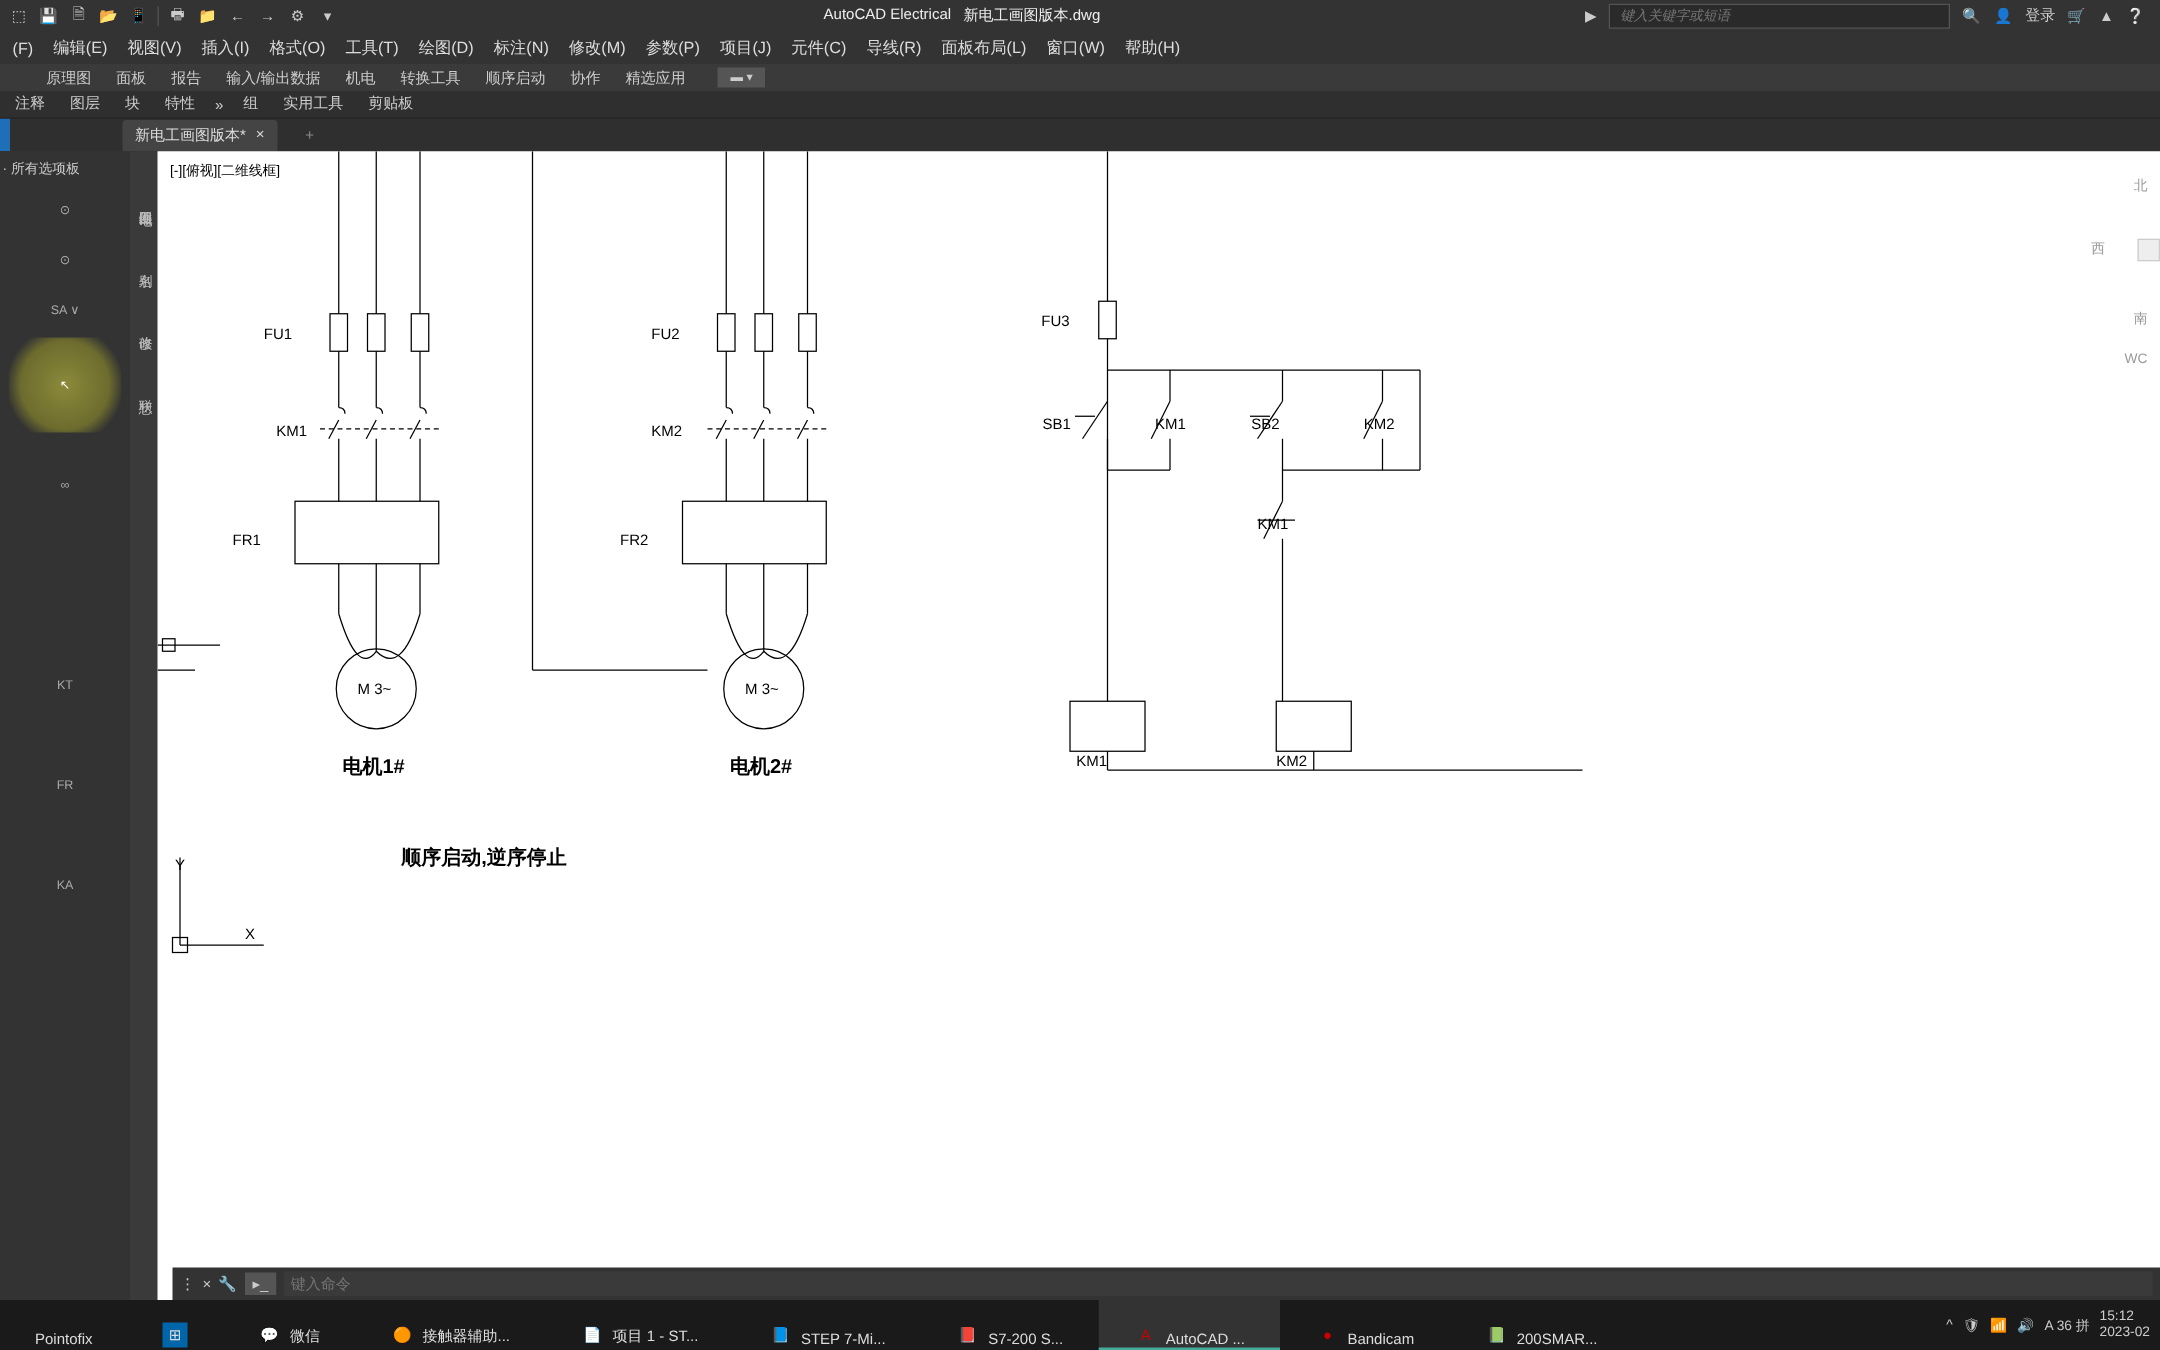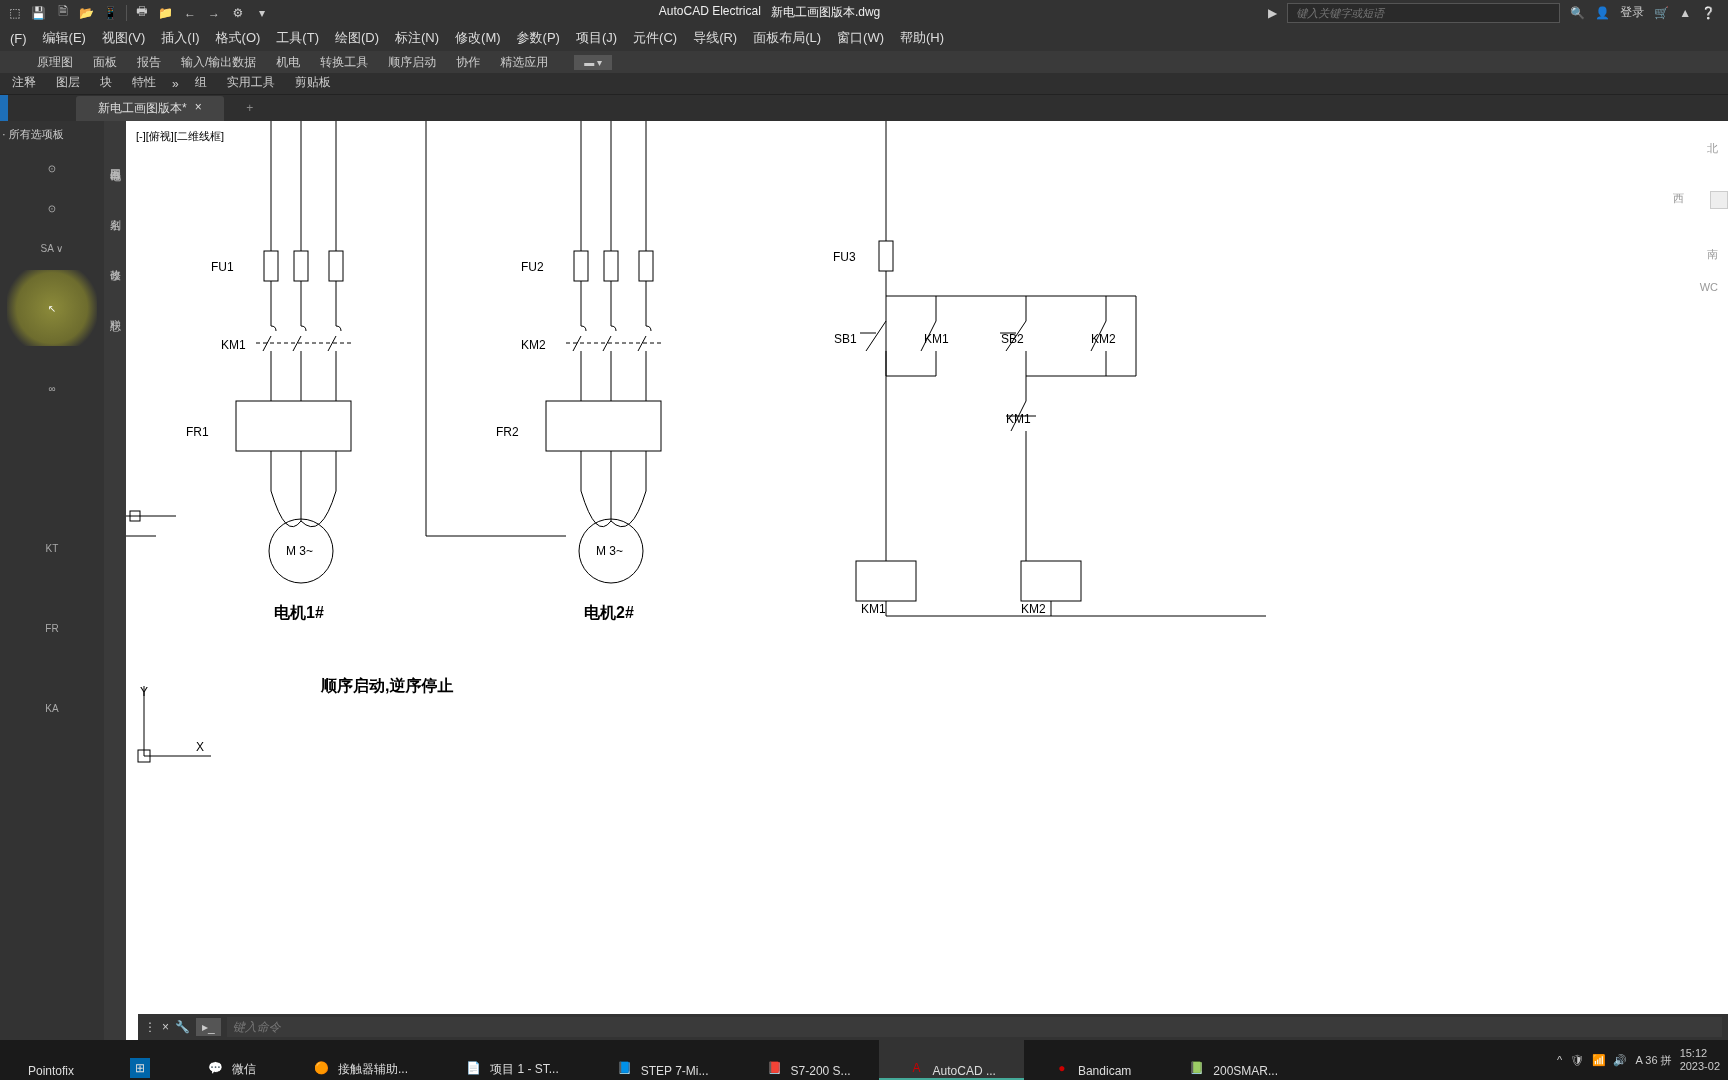--- a/index.html
+++ b/index.html
@@ -18,7 +18,7 @@
 .ribbon-panels{height:22px;background:#2f2f2f;display:flex;align-items:flex-end;padding:0 2px;gap:0;border-bottom:1px solid #222}
 .ribbon-panel{padding:3px 10px;font-size:12px;color:#ccc;cursor:pointer}
 .file-tabs{height:26px;background:#2f2f2f;display:flex;align-items:center;padding:0 6px}
-.file-tab{background:#444;padding:4px 22px;font-size:12px;color:#ddd;margin-left:70px;display:flex;gap:8px;align-items:flex-start;border-radius:3px 3px 0 0}
+.file-tab{background:#444;padding:4px 10px;font-size:12px;color:#ddd;margin-left:92px;display:flex;gap:8px;align-items:flex-start;border-radius:3px 3px 0 0}
 .file-tab-new{margin-left:16px;width:20px;height:20px;display:flex;align-items:center;justify-content:center;cursor:pointer;color:#888}
 .work-area{position:absolute;top:121px;left:0;right:0;bottom:40px;display:flex}
 .left-panel{width:126px;background:#333;display:flex}

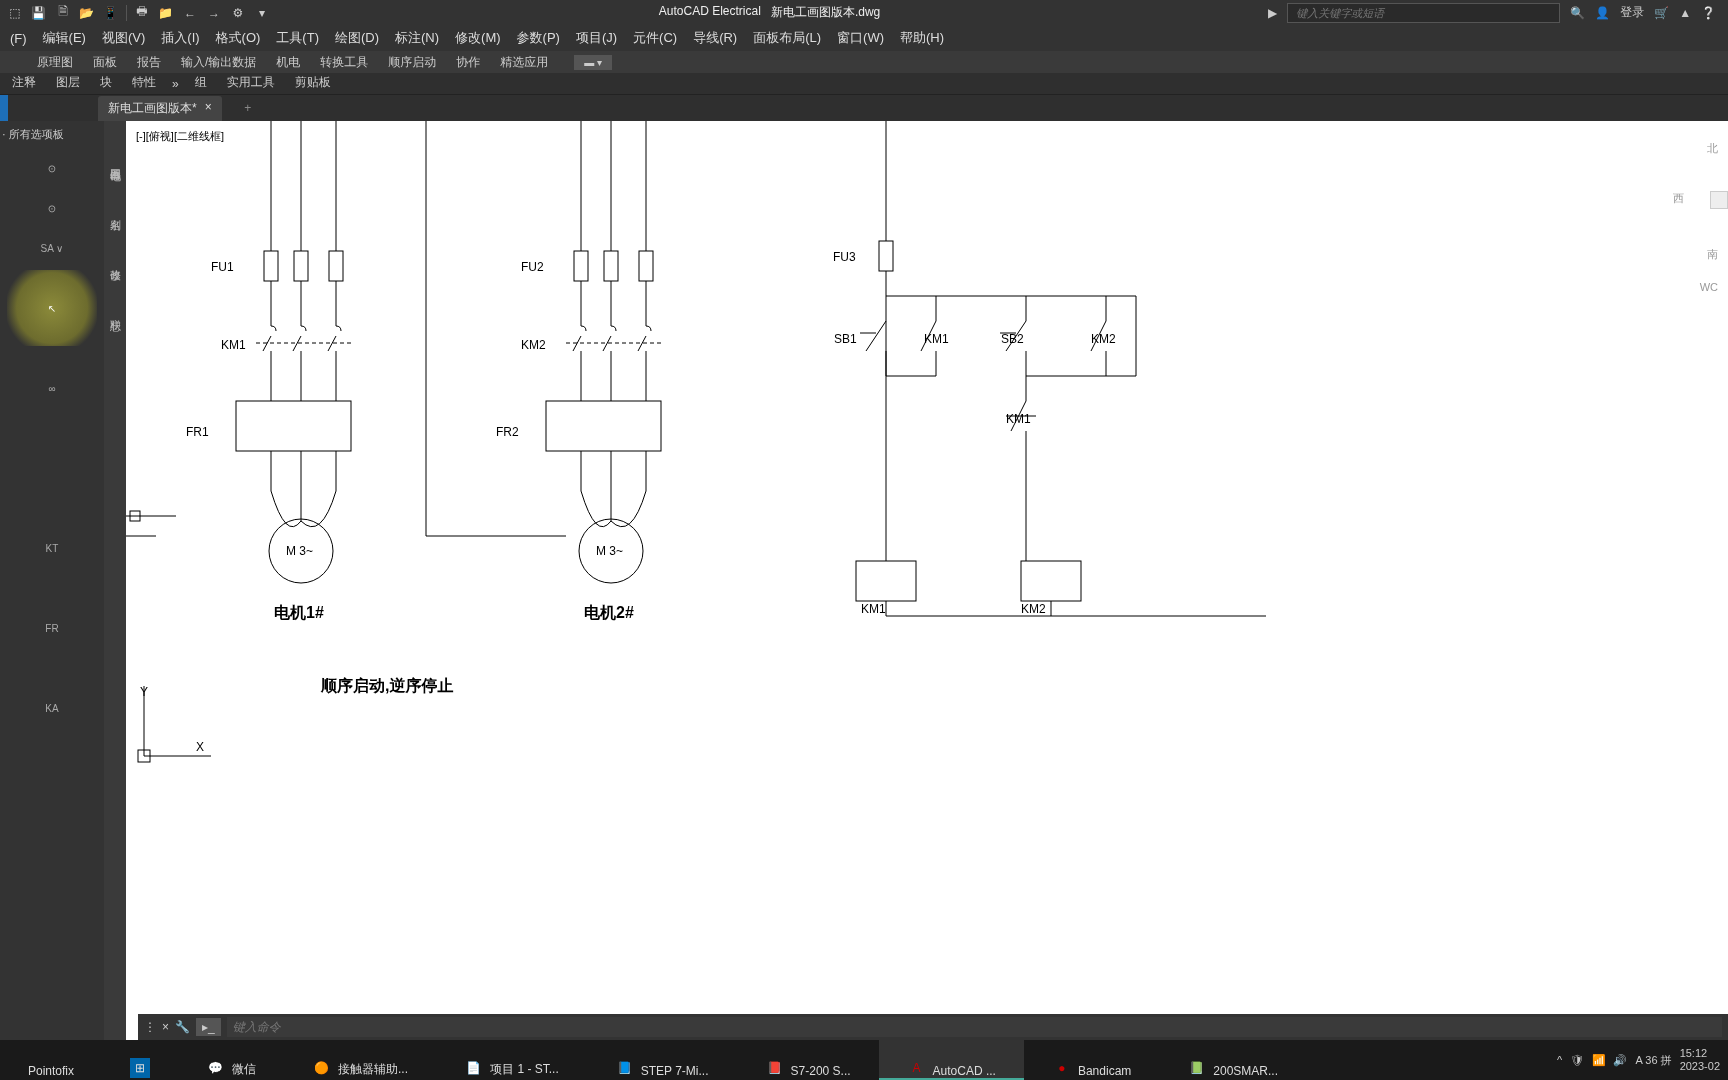--- a/index.html
+++ b/index.html
@@ -36,7 +36,7 @@
 .rw{position:absolute;right:10px;color:#999;font-size:11px}
 .cmd-bar{position:absolute;bottom:40px;left:138px;right:0;height:26px;background:#333;display:flex;align-items:center;padding:0 6px;gap:6px}
 .cmd-input{flex:1;display:flex;align-items:center;gap:6px}
-.cmd-input input{flex:1;background:#3a3a3a;border:none;color:#f97316;padding:4px 6px;font-size:12px;font-style:italic;height:20px}
+.cmd-input input{flex:1;background:#3a3a3a;border:none;color:#f97316;padding:4px 6px;font-size:12px;height:20px}
 .status-bar{position:absolute;bottom:16px;left:0;right:0;height:24px;background:#2a2a2a;display:flex;align-items:center;justify-content:flex-end;padding:0 6px;gap:4px}
 .sb-item{padding:2px 6px;color:#ccc;font-size:11px;display:flex;align-items:center;gap:3px}
 .sb-item.active{background:#1e6fb8}

